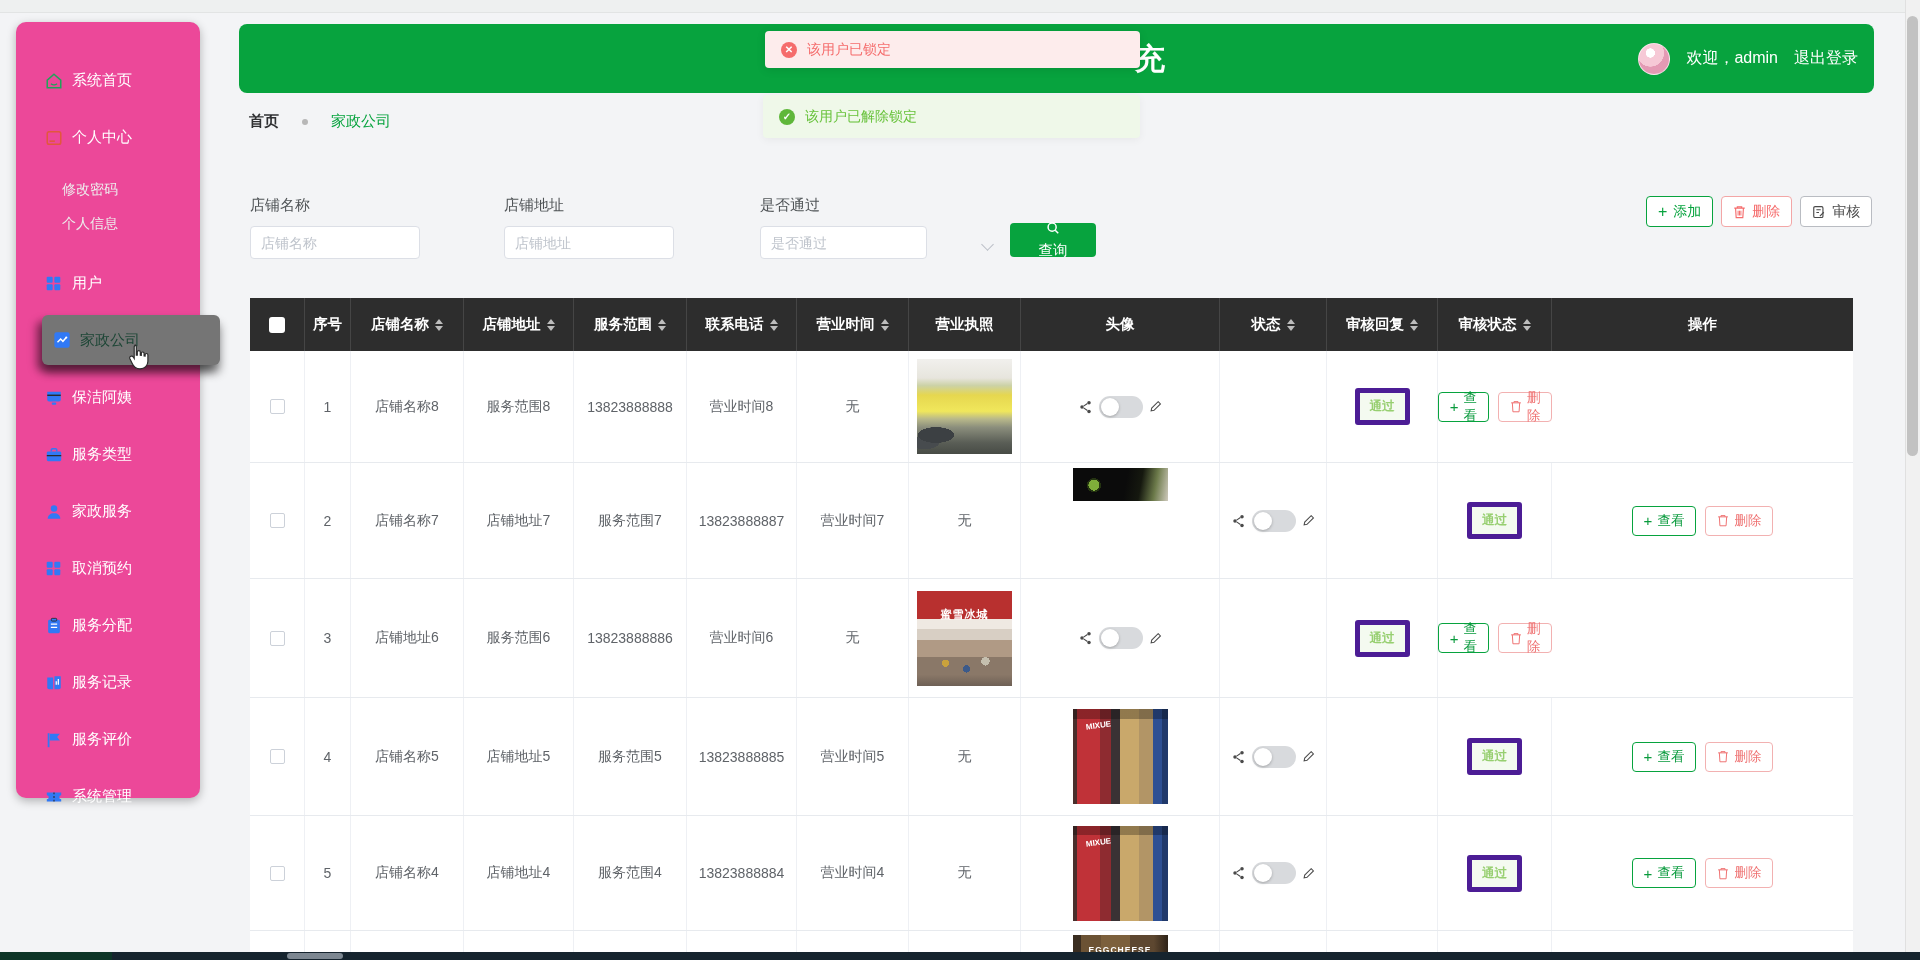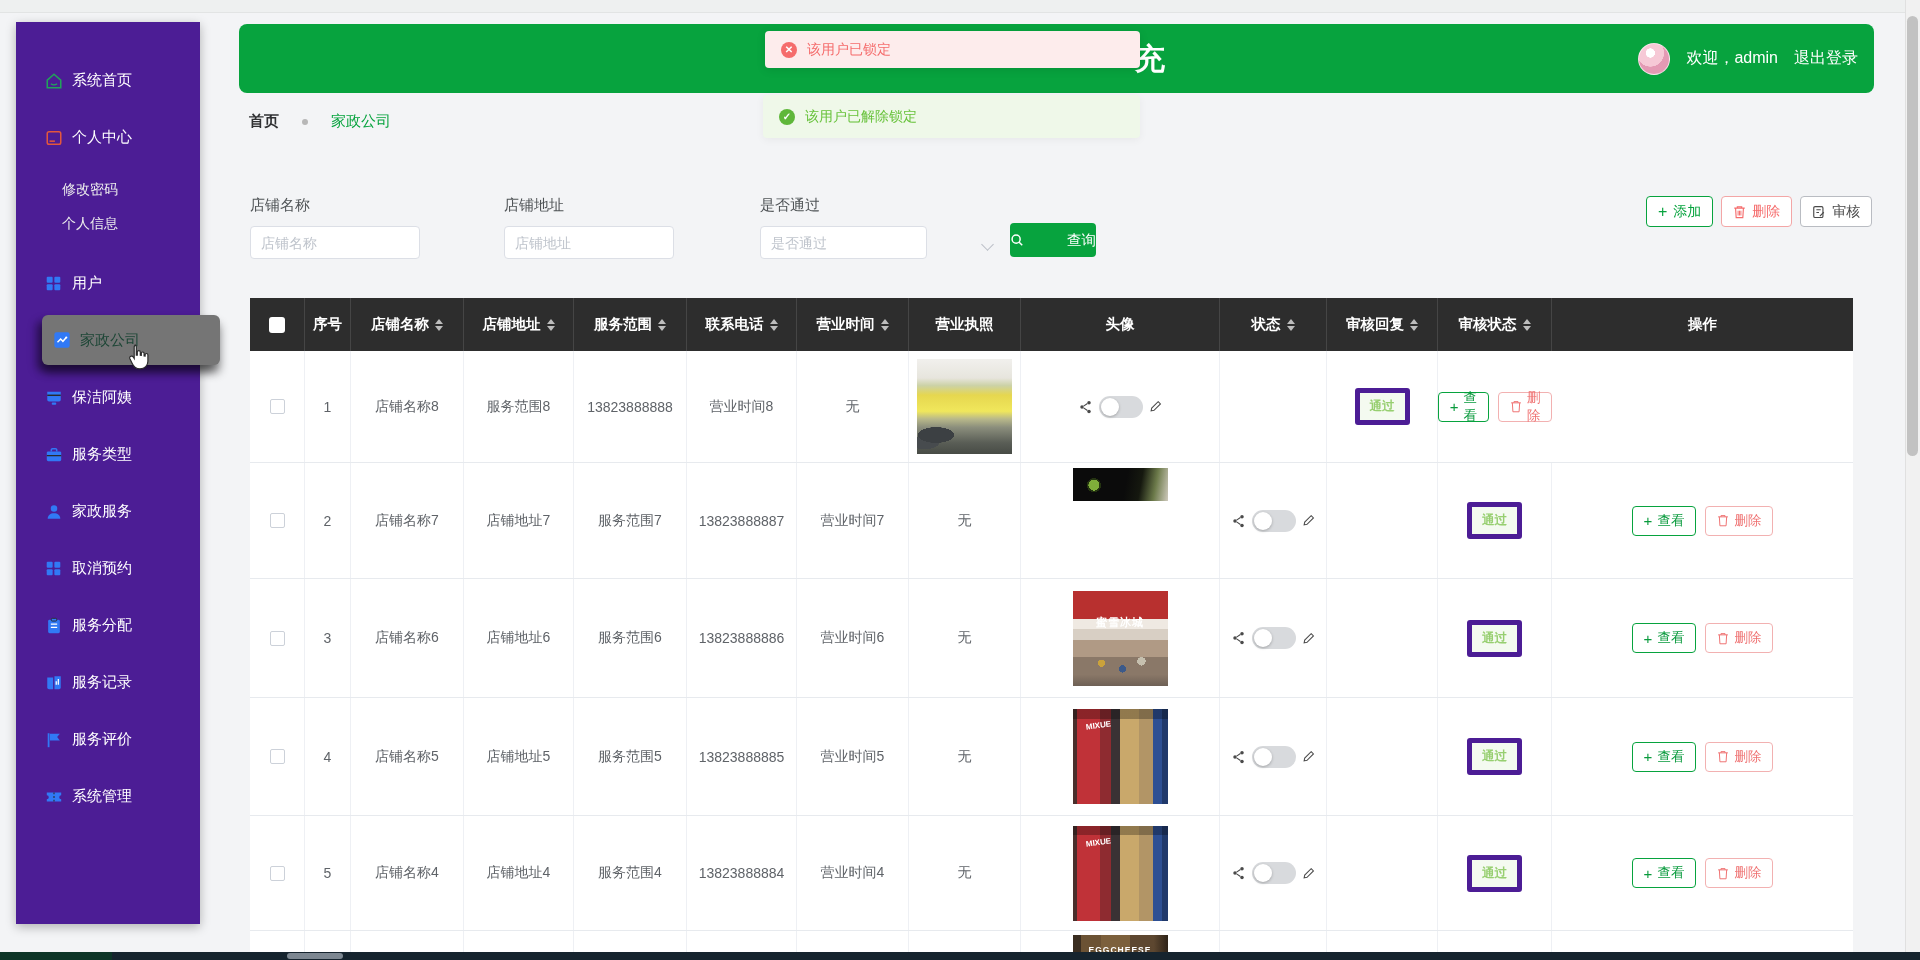--- a/index.html
+++ b/index.html
@@ -14,7 +14,7 @@
   .top-strip{position:absolute;left:0;top:0;width:1920px;height:13px;background:#eef0f0;border-bottom:1px solid #e2e4e4;}
 
   
-  .sidebar{position:absolute;left:16px;top:22px;width:184px;height:902px;background:#4c1d95;border-radius:0;
+  .sidebar{position:absolute;left:16px;top:22px;width:184px;height:776px;background:#ec4899;border-radius:10px;
     box-shadow:0 3px 10px rgba(0,0,0,.28);padding-top:30px;z-index:3;}
   .side-item{display:flex;align-items:center;gap:9px;height:57px;padding-left:28px;color:#fff;font-size:15px;cursor:pointer;white-space:nowrap;}
   .side-sub-group{margin:7px 0 14px 0;}

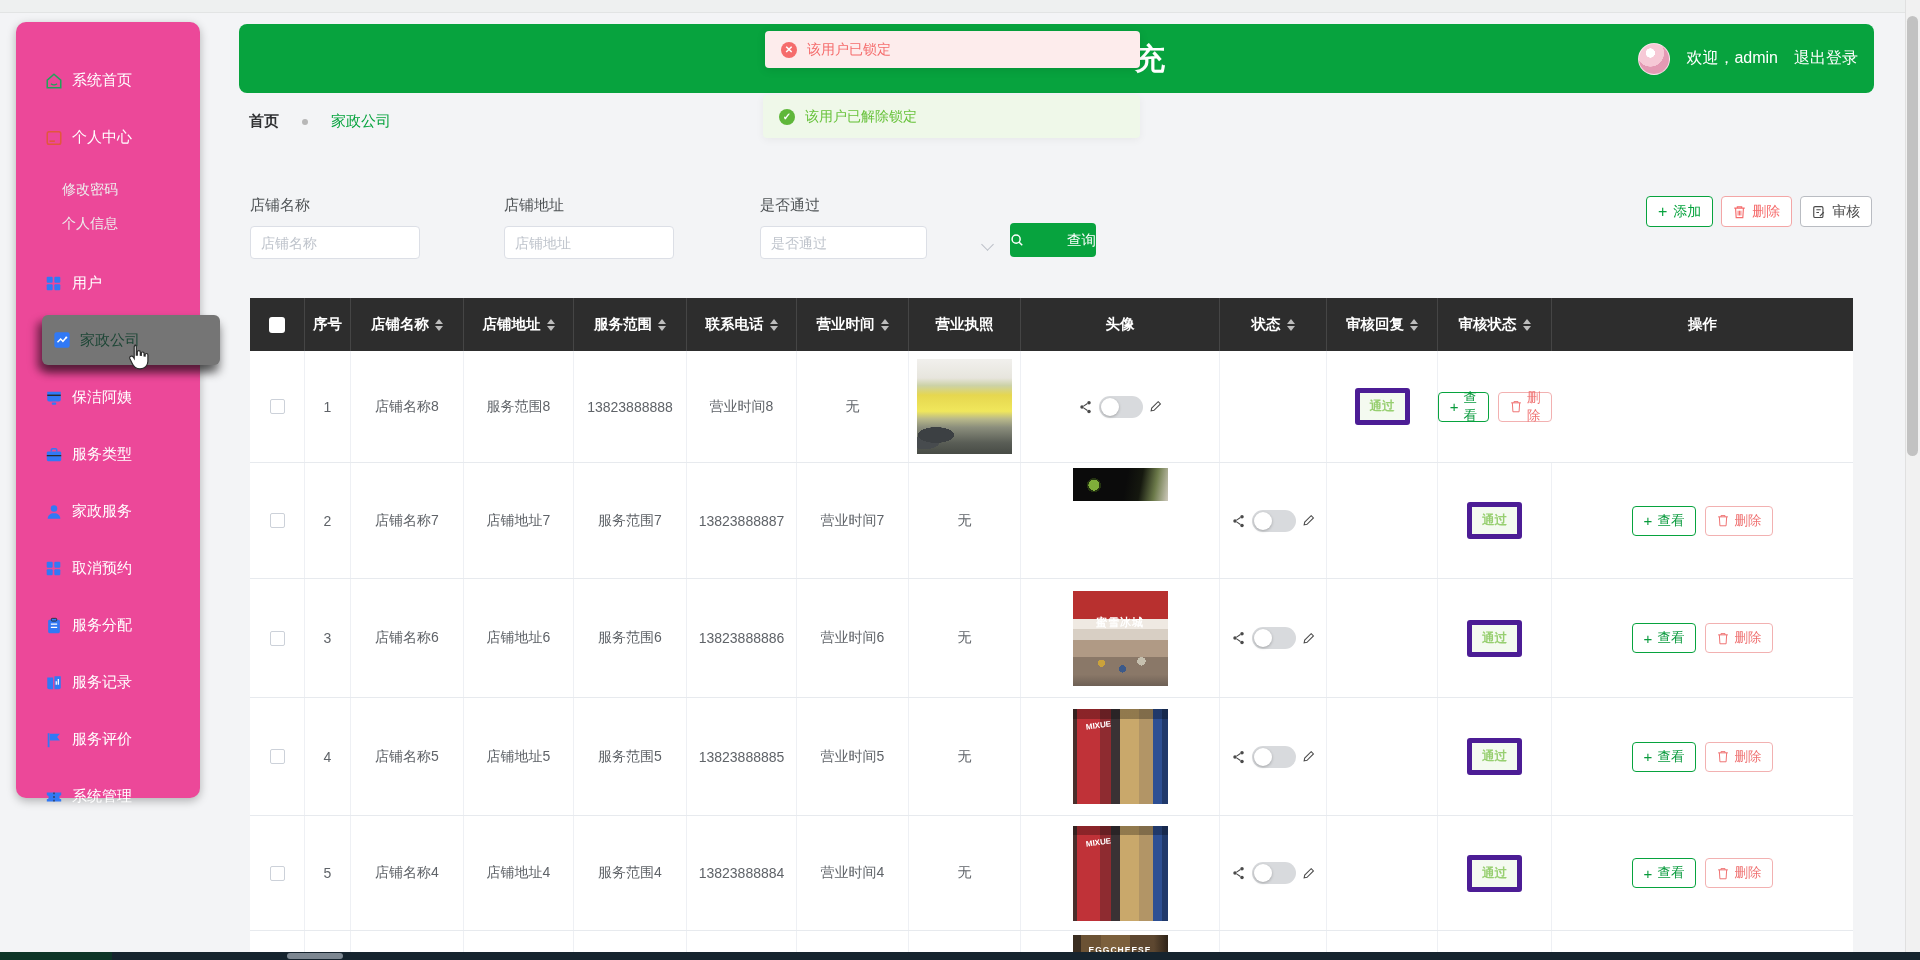--- a/index.html
+++ b/index.html
@@ -58,7 +58,7 @@
   .sel-chevron{position:absolute;left:733px;top:44px;width:9px;height:9px;border-right:1.6px solid #b9bec6;border-bottom:1.6px solid #b9bec6;
     transform:rotate(45deg);}
   .search-btn{position:absolute;left:760px;top:27px;width:86px;height:34px;background:#07a33e;border:none;border-radius:4px;color:#fff;
-    font-size:14.5px;display:flex;align-items:center;justify-content:space-between;gap:6px;cursor:pointer;font-family:"Liberation Sans",sans-serif;}
+    font-size:14.5px;display:flex;align-items:center;justify-content:center;gap:6px;cursor:pointer;font-family:"Liberation Sans",sans-serif;flex-direction:column;}
 
   
   .toolbar{position:absolute;left:1646px;top:196px;display:flex;gap:8px;z-index:2;}

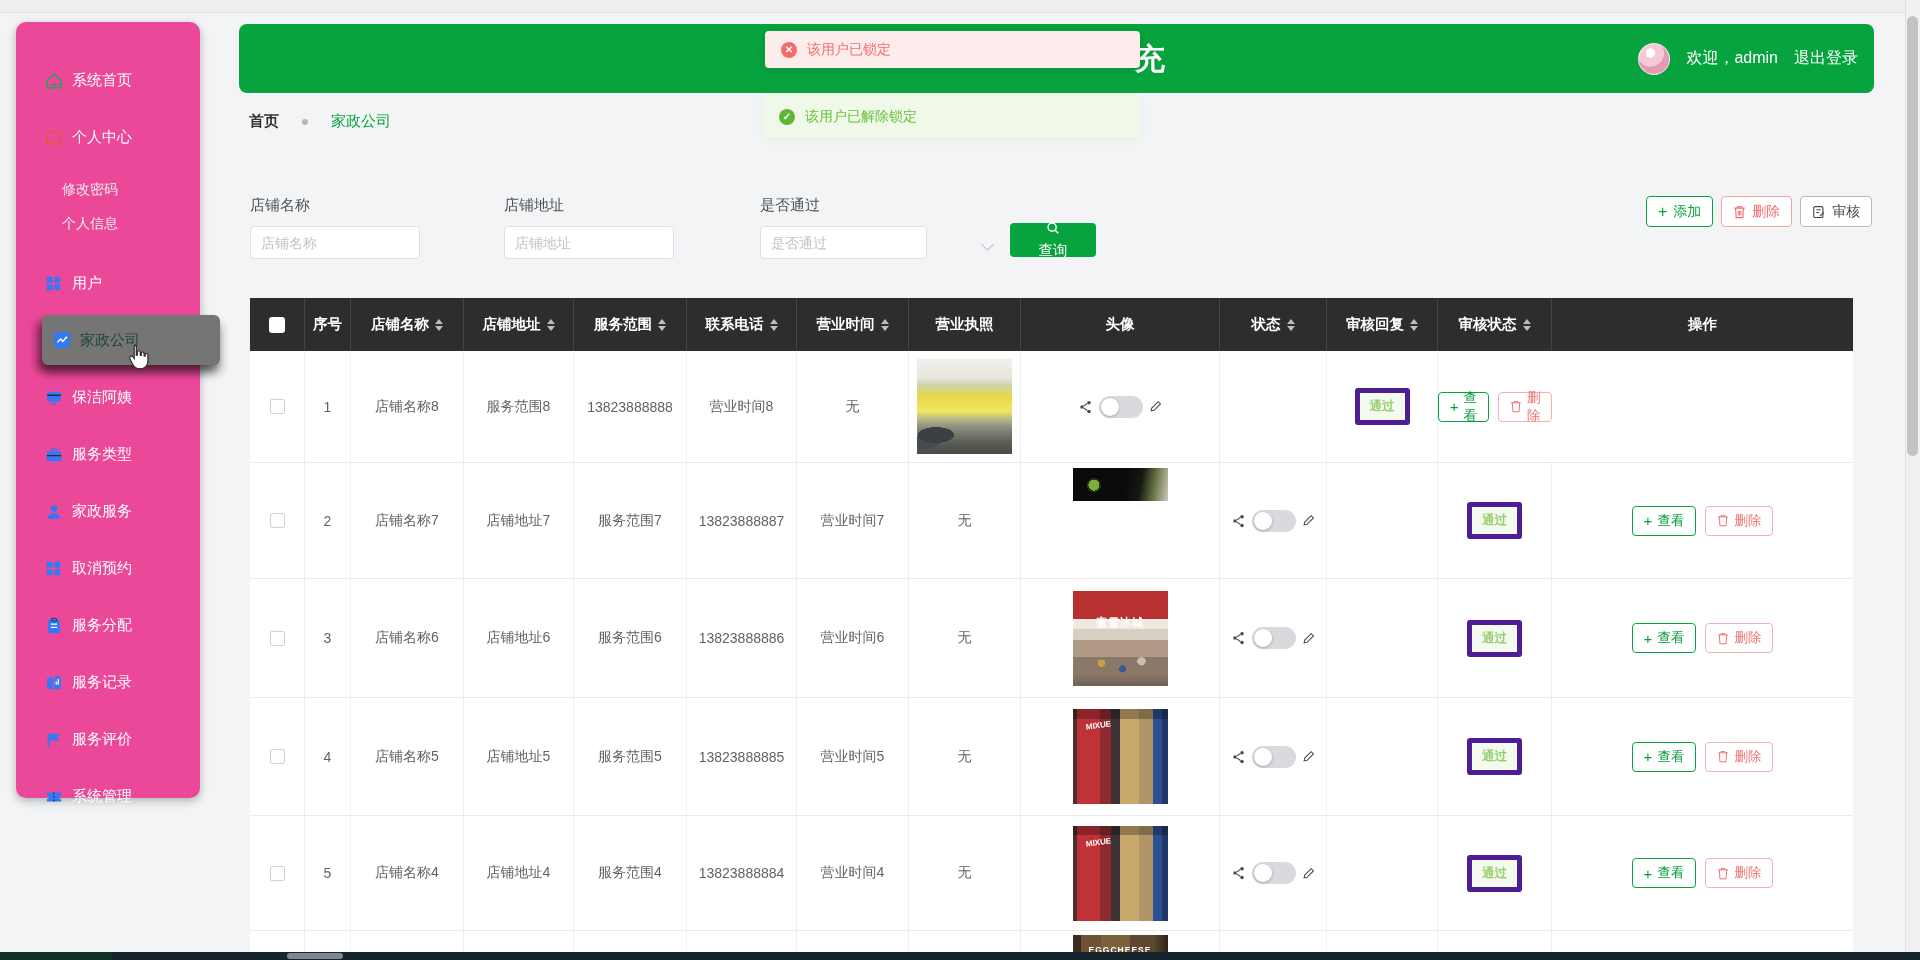--- a/index.html
+++ b/index.html
@@ -112,7 +112,7 @@
     radial-gradient(circle 6px at 52% 82%, #3c5a8a 0 60%, transparent 61%),
     radial-gradient(circle 7px at 72% 74%, #c5bfae 0 60%, transparent 61%),
     linear-gradient(180deg,#b8302f 0 30%,#efe9e2 30% 40%,#d8cfc4 40% 52%,#b09a85 52% 70%,#8a7868 70% 88%,#6e6055 100%);}
-  .ph-mixue1 .cap{top:24px;font-size:11px;letter-spacing:1px;}
+  .ph-mixue1 .cap{top:16px;font-size:11px;letter-spacing:1px;}
   .ph-mixue2{background:
     linear-gradient(180deg, rgba(0,0,0,.28) 0 10%, transparent 10%),
     linear-gradient(90deg,#4a2f2c 0 4%,#c03238 4% 28%,#8e2b30 28% 40%,#3a3234 40% 50%,#c9a86b 50% 70%,#b29566 70% 84%,#2d4f93 84% 94%,#20396b 94% 100%);}

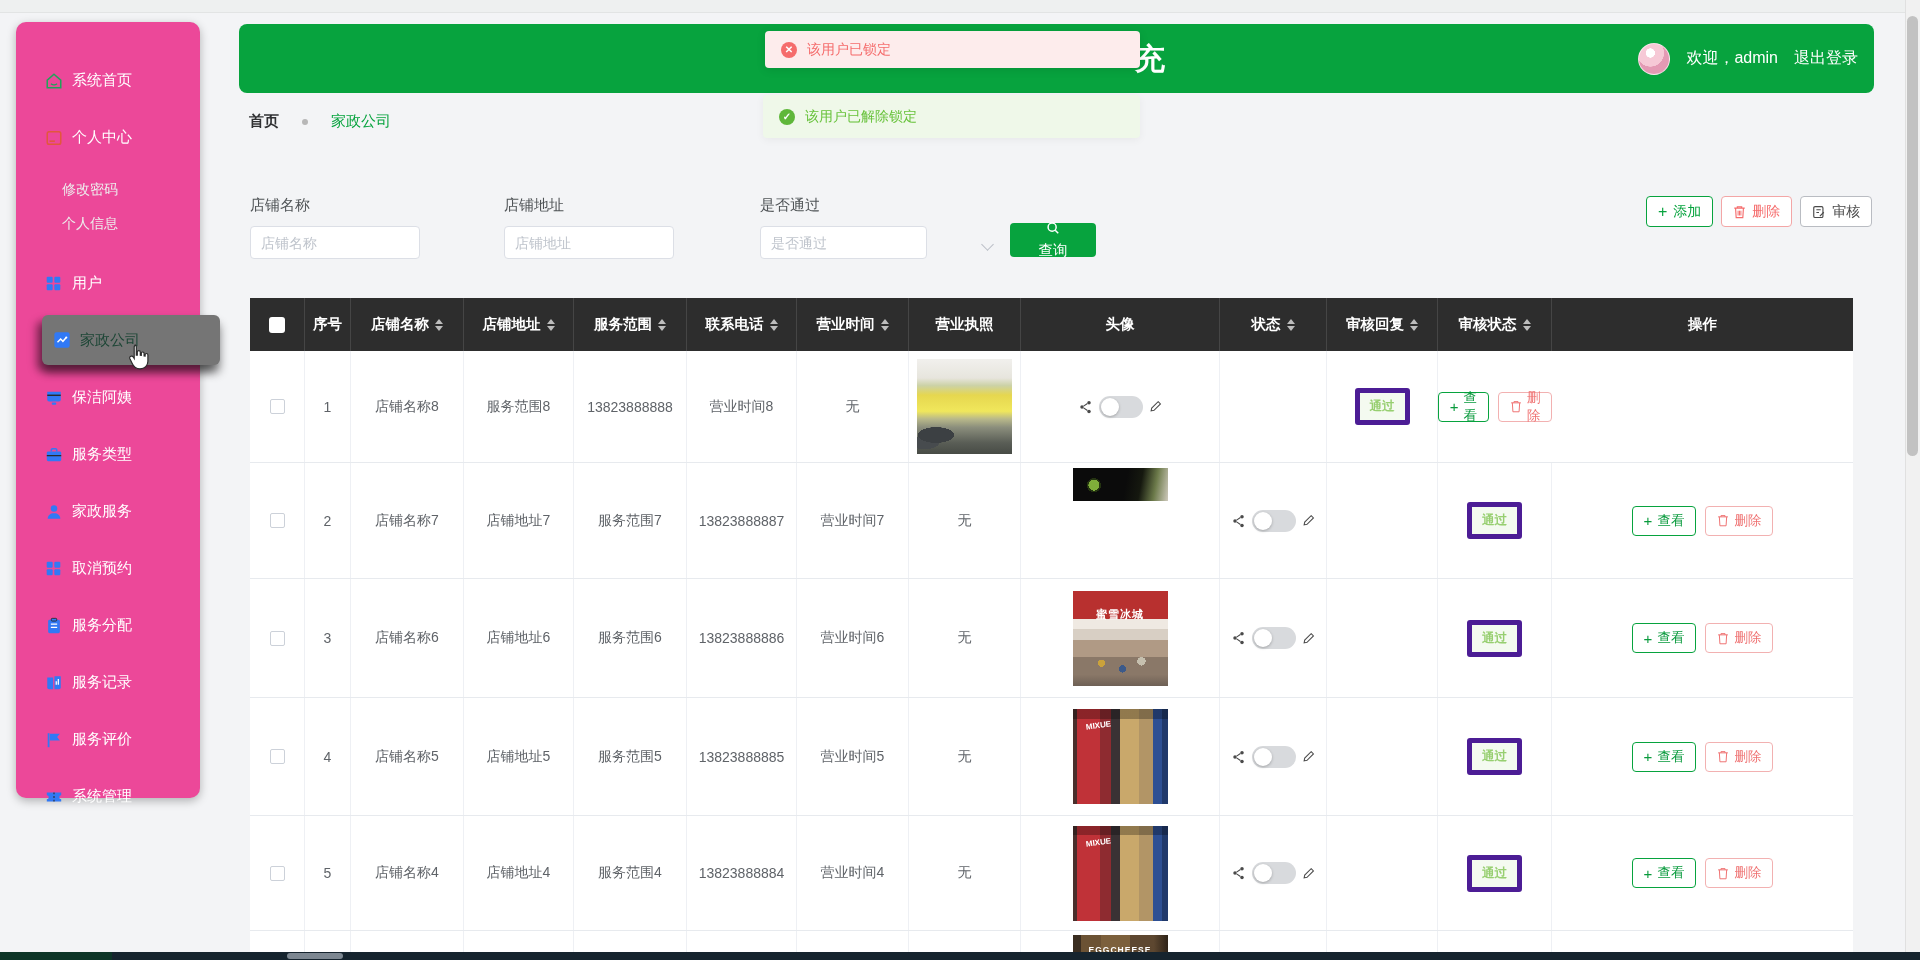--- a/index.html
+++ b/index.html
@@ -534,7 +534,6 @@
         <span class="rcheck"></span>
       </div>
     <div class="cell">3</div>
-    <div class="cell">店铺名称6</div>
     <div class="cell">店铺地址6</div>
     <div class="cell">服务范围6</div>
     <div class="cell">13823888886</div>

